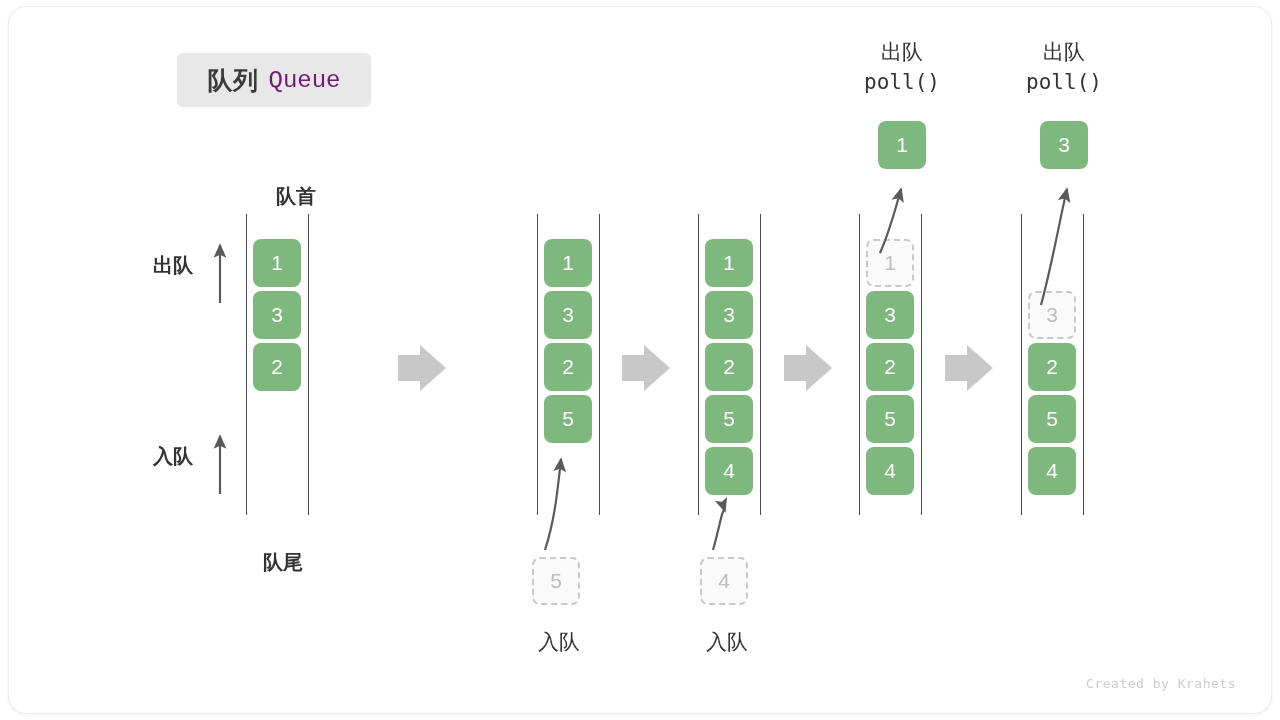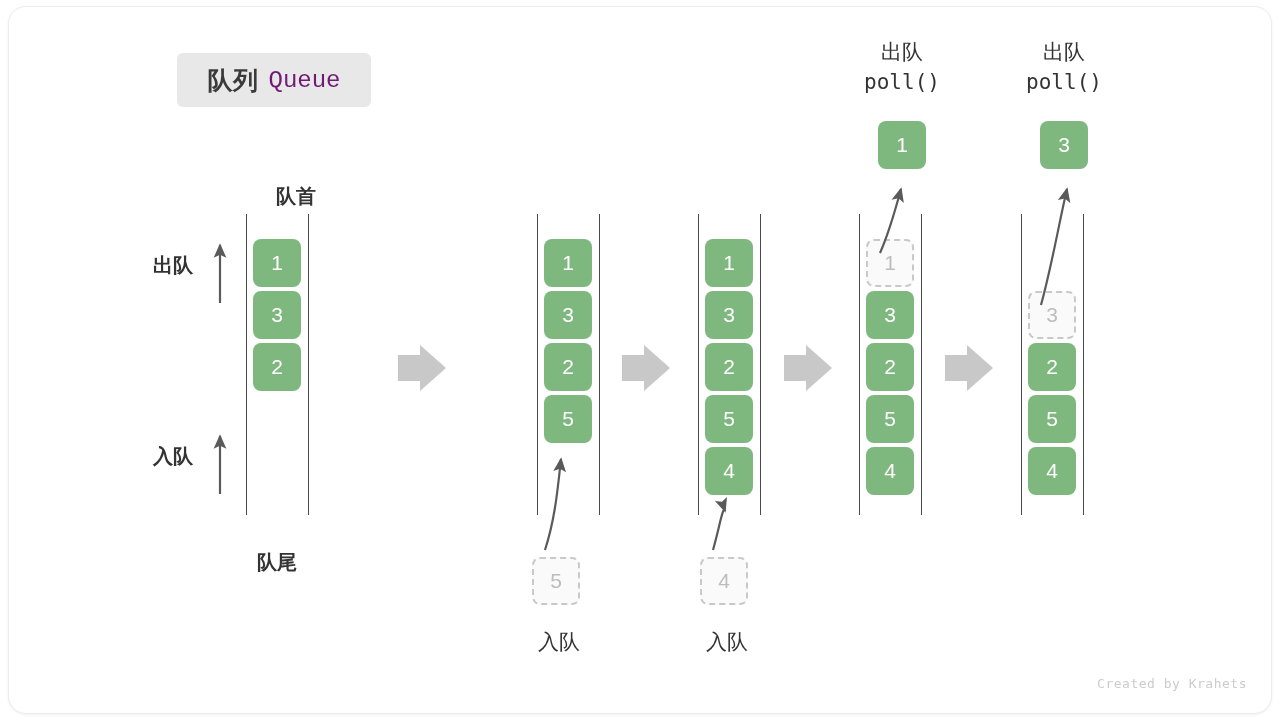--- a/index.html
+++ b/index.html
@@ -152,7 +152,7 @@
   </div>
 
   <div class="lbl-bold-cn" style="left:238px; top:176px;margin-left:29px;">队首</div>
-  <div class="lbl-bold-cn" style="left:248px; top:542px;">队尾</div>
+  <div class="lbl-bold-cn" style="left:254px; top:542px;">队尾</div>
 
   <div class="lbl-bold-cn" style="left:144px; top:245px;">出队</div>
   <div class="lbl-bold-cn" style="left:144px; top:436px;">入队</div>

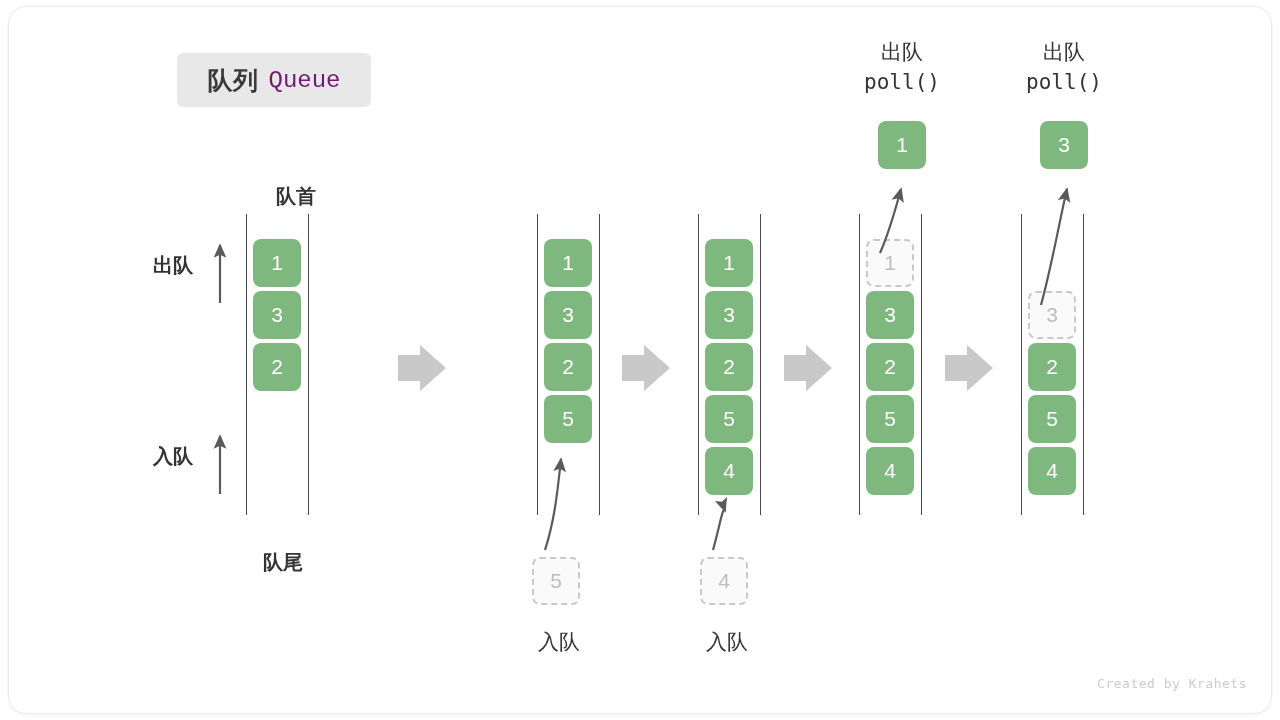--- a/index.html
+++ b/index.html
@@ -133,7 +133,7 @@
 
   .credit {
     position: absolute;
-    right: 24px;
+    right: 35px;
     bottom: 22px;
     font-size: 13px;
     color: #cccccc;

